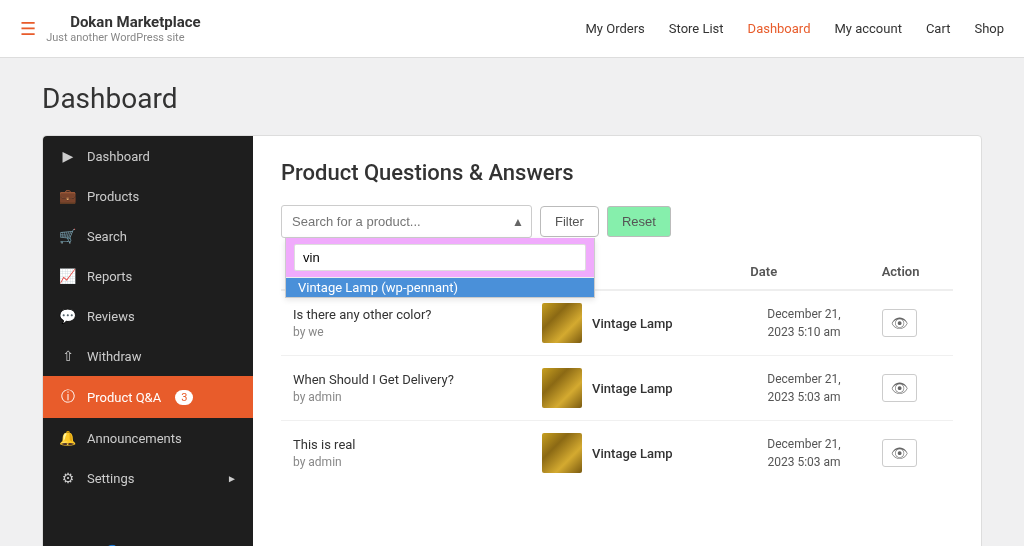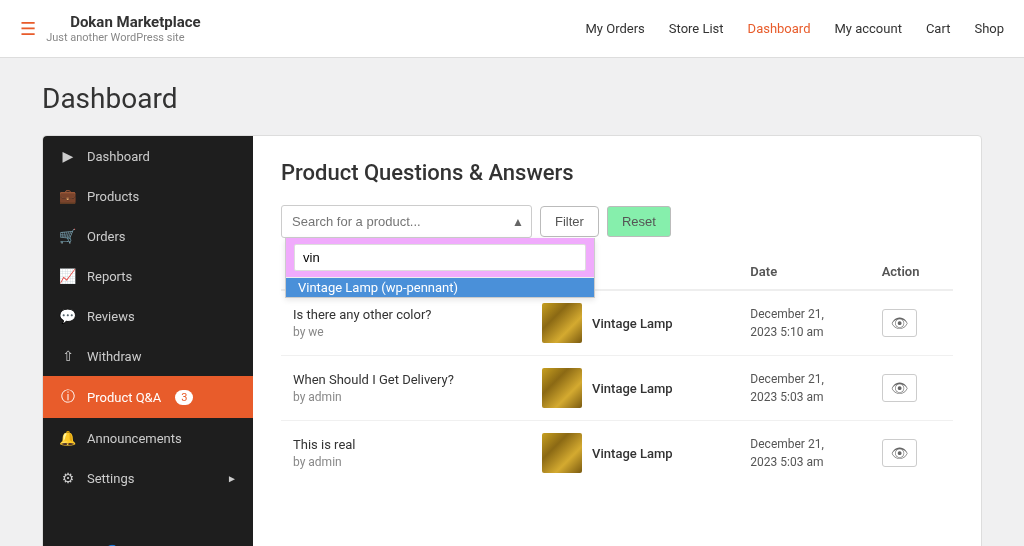--- a/index.html
+++ b/index.html
@@ -105,7 +105,7 @@
       </a>
       <a href="#" class="sidebar-item">
         <span class="icon">🛒</span>
-        <span>Orders</span>
+        <span>Search</span>
       </a>
       <a href="#" class="sidebar-item">
         <span class="icon">📈</span>

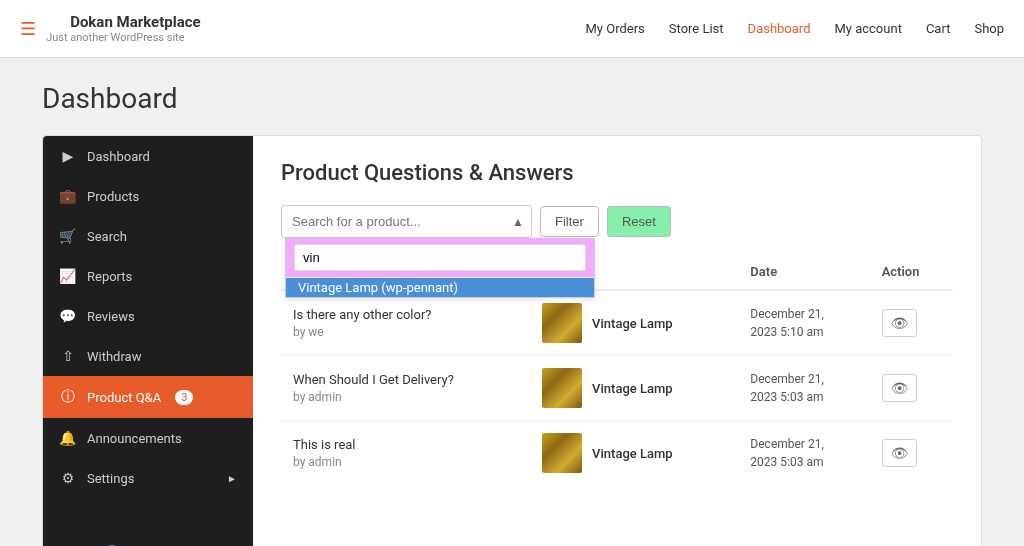--- a/index.html
+++ b/index.html
@@ -63,7 +63,7 @@
     .product-thumb { width: 40px; height: 40px; background: #c8a830; border-radius: 2px; overflow: hidden; flex-shrink: 0; }
     .product-thumb-img { width: 100%; height: 100%; background: linear-gradient(135deg, #c8a020, #8b6914, #d4aa30, #7a5a10); }
     .product-name { font-size: 13px; color: #333; font-weight: 500; text-align: right; }
-    .date-text { font-size: 12px; color: #555; line-height: 1.5; }
+    .date-text { font-size: 12px; color: #555; line-height: 1.5; text-align: center; }
     .action-btn { background: none; border: 1px solid #ccc; border-radius: 3px; padding: 5px 8px; cursor: pointer; color: #666; font-size: 14px; }
   </style>
 </head>

